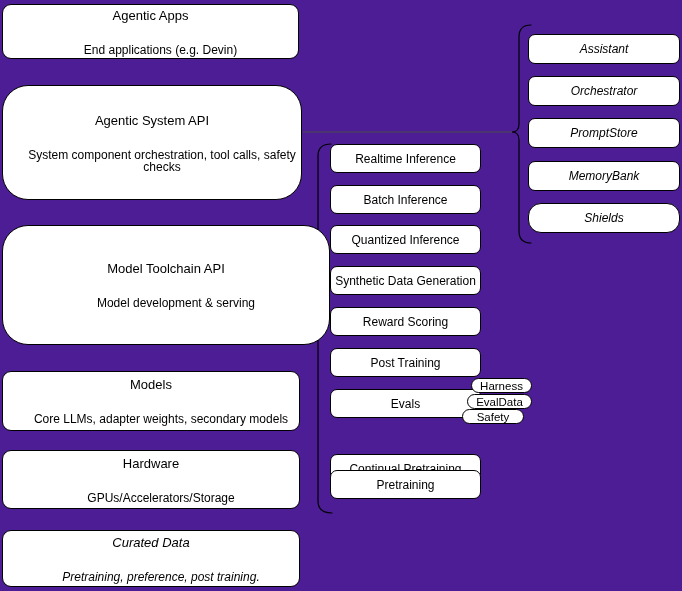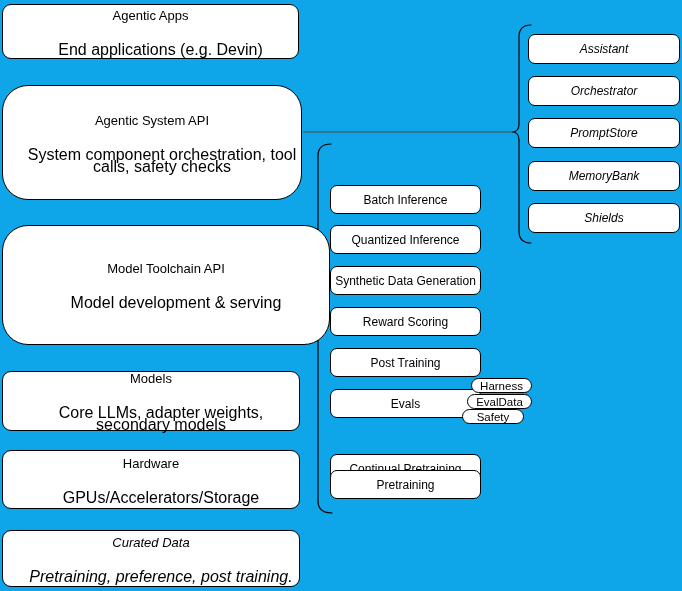--- a/index.html
+++ b/index.html
@@ -7,7 +7,7 @@
     position: relative;
     width: 682px;
     height: 591px;
-    background: #0ea5e9;
+    background: #4c1d95;
     font-family: "Liberation Sans", "DejaVu Sans", sans-serif;
     color: #000;
     overflow: hidden;

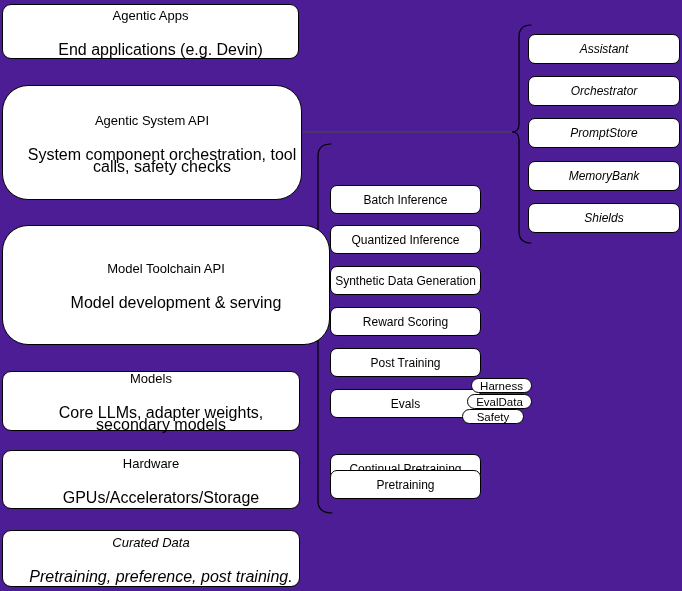--- a/index.html
+++ b/index.html
@@ -31,7 +31,7 @@
     text-align: center;
   }
   .ltitle { font-size: 13px; line-height: 16px; }
-  .lsub   { font-size: 16px; line-height: 12px; margin-top: 20px; padding-left: 20px; }
+  .lsub   { font-size: 12px; line-height: 12px; margin-top: 20px; padding-left: 20px; }
   .lb1 { left: 2px;  top: 4px;   width: 297px; height: 55px;  border-radius: 9px;  }
   .lb2 { left: 2px;  top: 85px;  width: 300px; height: 115px; border-radius: 26px; }
   .lb3 { left: 2px;  top: 225px; width: 328px; height: 120px; border-radius: 26px; }

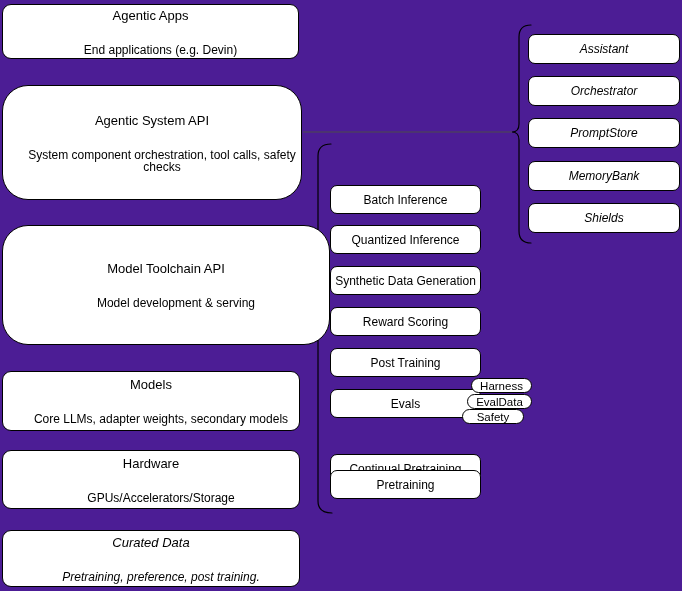--- a/index.html
+++ b/index.html
@@ -129,6 +129,7 @@
     <div class="lsub">Pretraining, preference, post training.</div>
   </div>
 
+  <div class="mbox mb1">Realtime Inference</div>
   <div class="mbox mb2">Batch Inference</div>
   <div class="mbox mb3">Quantized Inference</div>
   <div class="mbox mb4">Synthetic Data Generation</div>

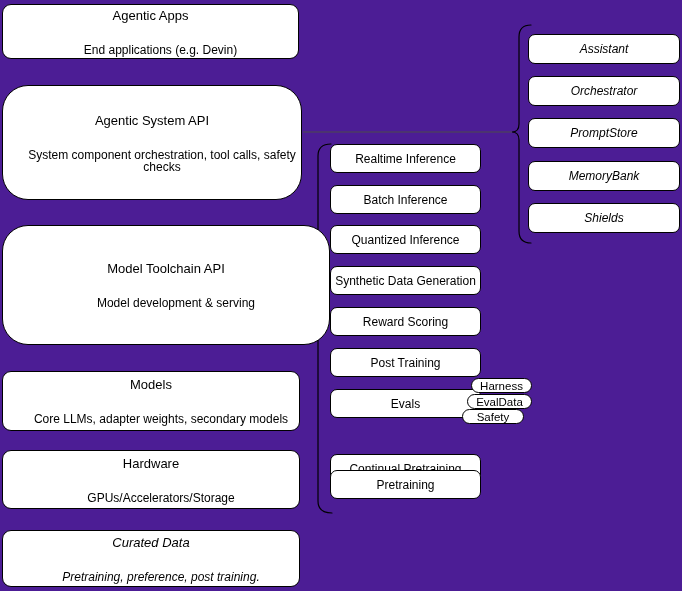--- a/index.html
+++ b/index.html
@@ -75,7 +75,7 @@
     font-style: italic;
   }
   .rb1 { top: 34px; } .rb2 { top: 76px; } .rb3 { top: 118px; }
-  .rb4 { top: 161px; } .rb5 { top: 203px; }
+  .rb4 { top: 161px; } .rb5 { top: 203px; border-radius: 13px; }
   
   .pill {
     position: absolute;

